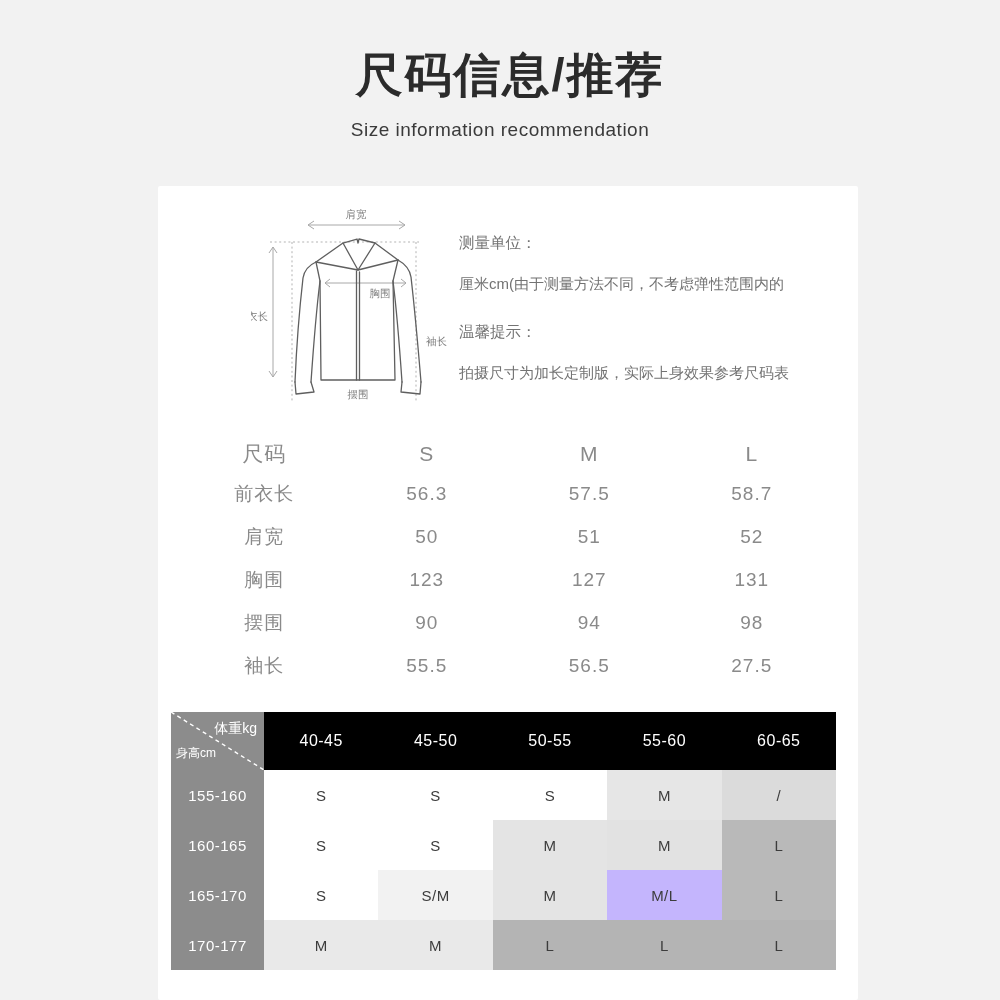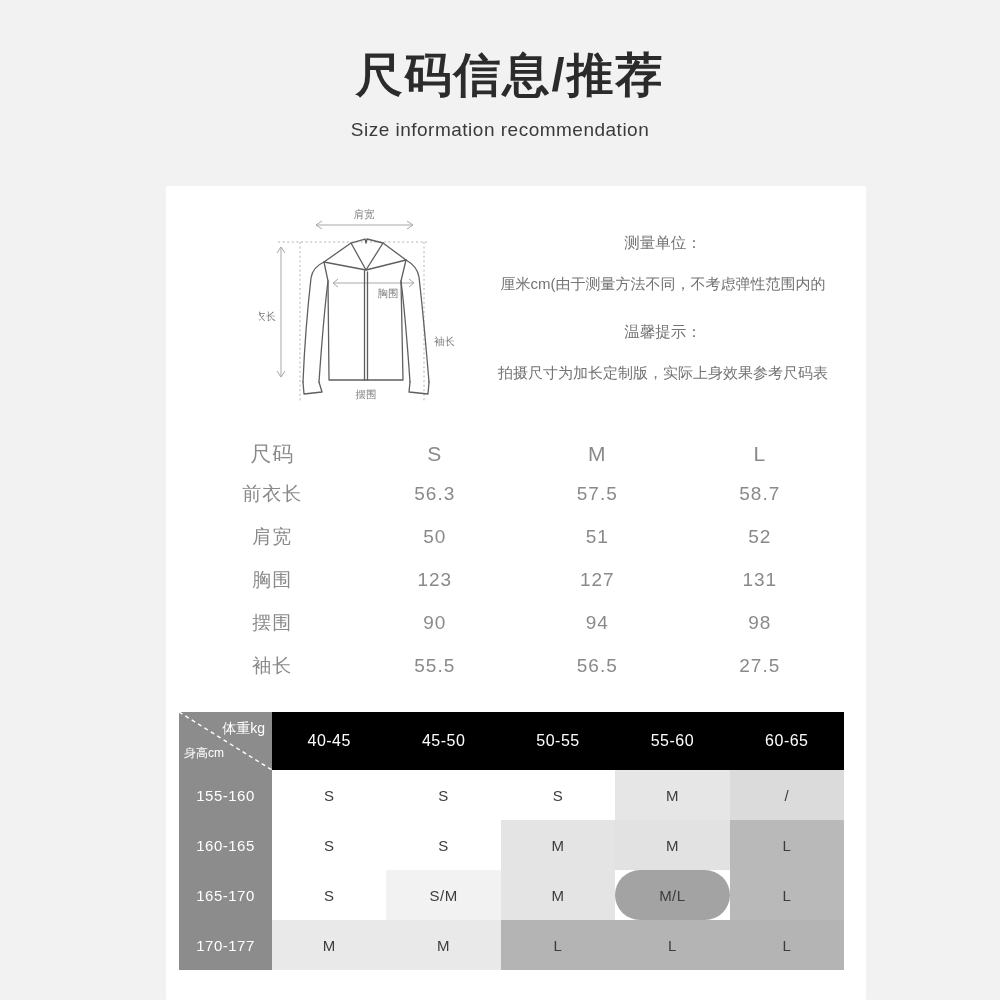--- a/index.html
+++ b/index.html
@@ -30,11 +30,10 @@
   
   .panel {
     position: absolute;
-    left: 166px; top: 186px;
+    left: 158px; top: 186px;
     width: 700px; height: 814px;
     background: #ffffff;
     border-radius: 2px;
-    text-align: center;
   }
   
   .diagram { position: absolute; left: 93px; top: 12px; width: 200px; height: 214px; }

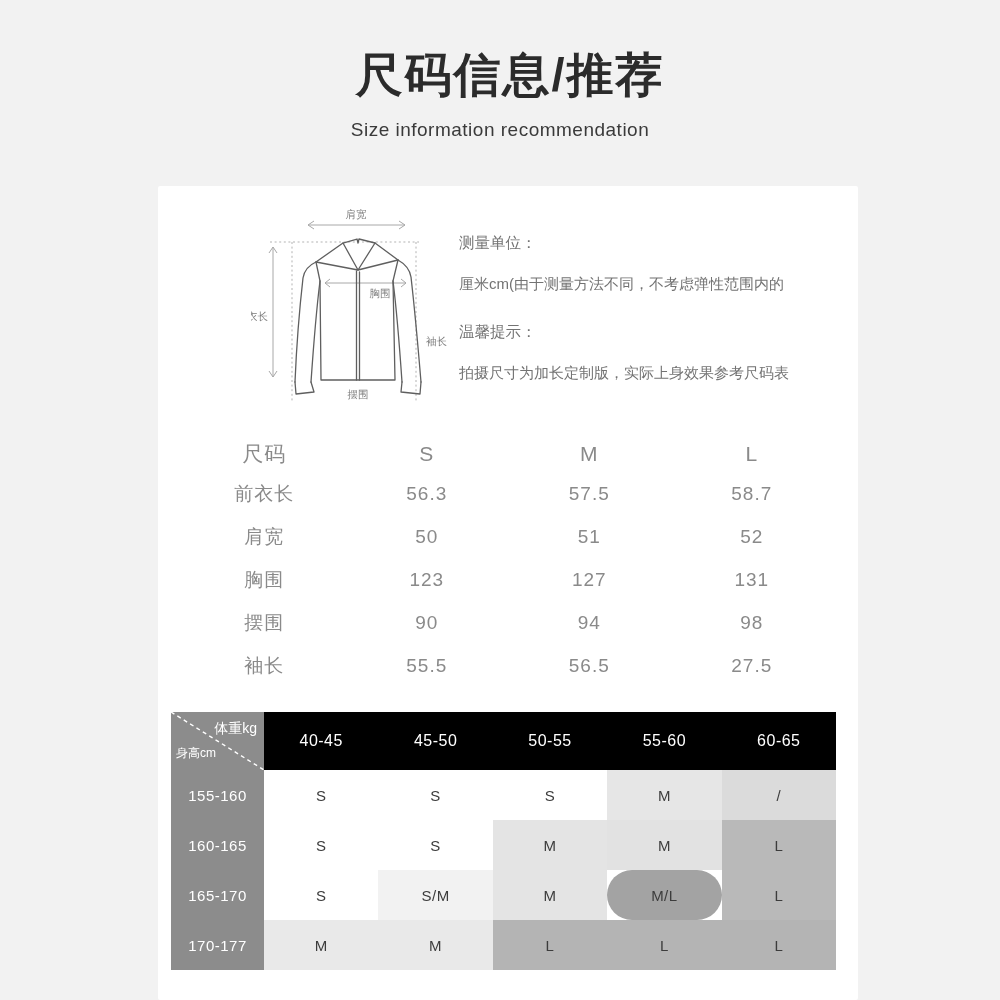--- a/index.html
+++ b/index.html
@@ -213,7 +213,7 @@
     <div class="mx-cell" style="background: rgb(255, 255, 255);">S</div>
     <div class="mx-cell" style="background: rgb(242, 242, 242);">S/M</div>
     <div class="mx-cell" style="background: rgb(228, 228, 228);">M</div>
-    <div class="mx-cell" style="background: #a3a3a3; border-radius: 25px;">M/L</div>
+    <div class="mx-cell" style="background: #c4b5fd;">M/L</div>
     <div class="mx-cell" style="background: rgb(185, 185, 185);">L</div>
 
     <div class="mx-rowlabel">170-177</div>

